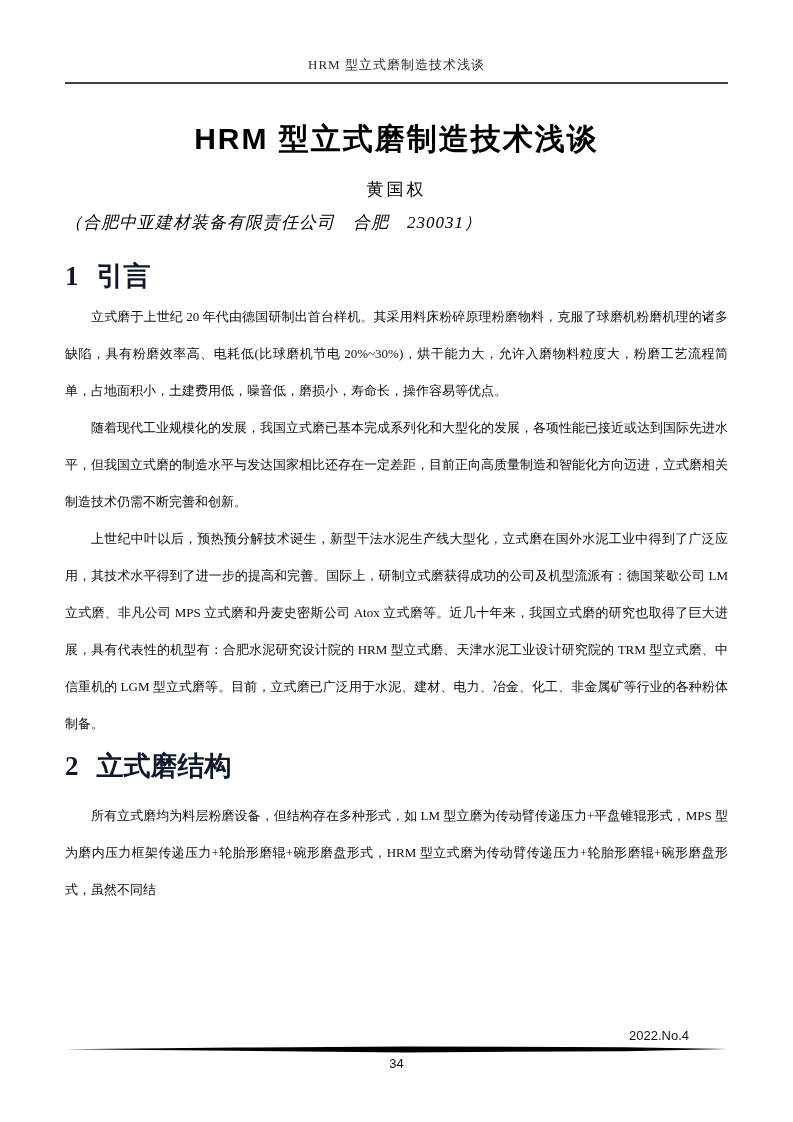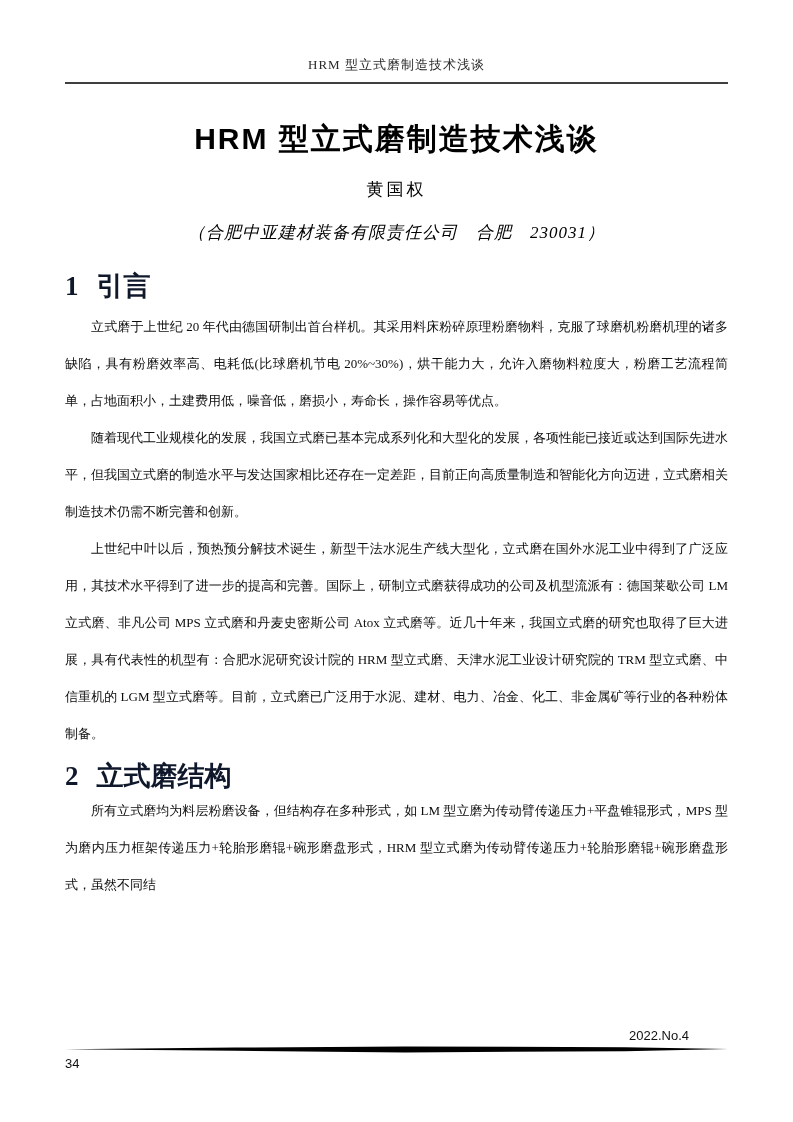--- a/index.html
+++ b/index.html
@@ -64,8 +64,8 @@
     color: #000000;
   }
   .article-affiliation {
-    margin: 18px 0 0 0;
-    text-align: center;
+    margin: 8px 0 0 0;
+    text-align: left;
     font-style: italic;
     font-size: 17px;
     line-height: 26px;

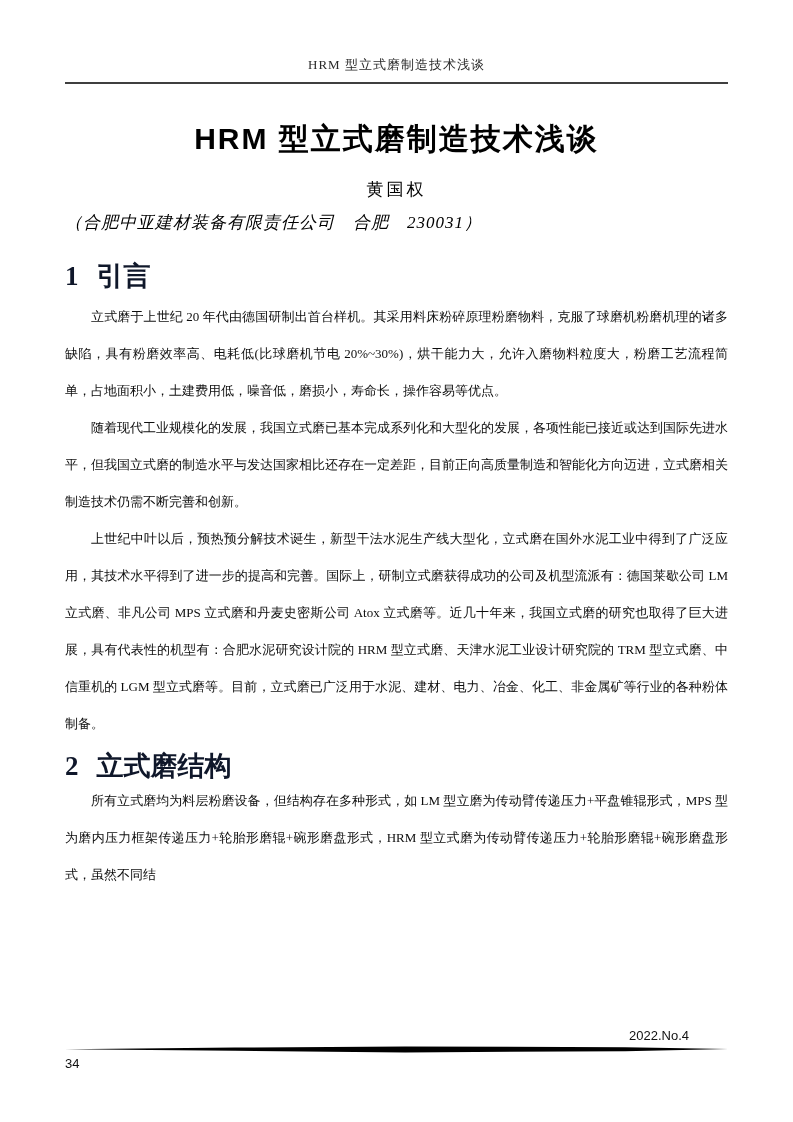--- a/index.html
+++ b/index.html
@@ -86,7 +86,7 @@
   }
   .section-heading.second {
     margin-top: 8px;
-    margin-bottom: 0;
+    margin-bottom: 15px;
   }
   .body-paragraph {
     margin: 0;

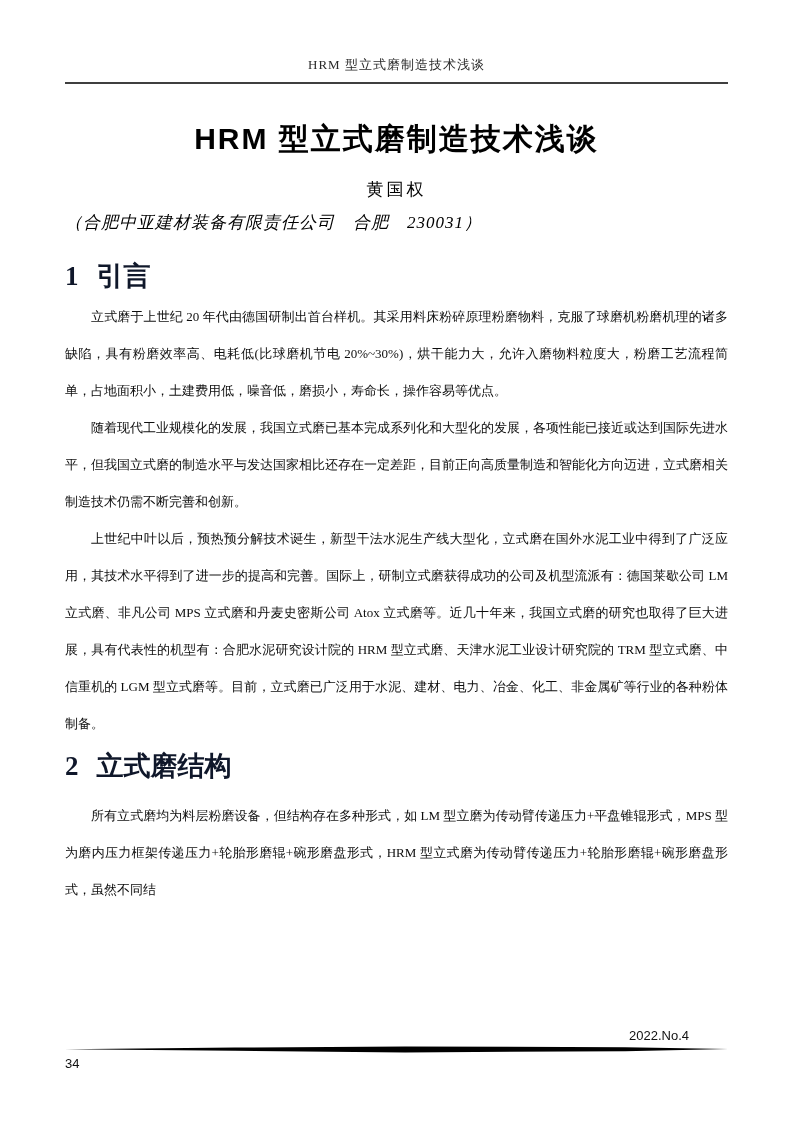--- a/index.html
+++ b/index.html
@@ -110,7 +110,7 @@
     top: 1056px;
     left: 65px;
     width: 663px;
-    text-align: left;
+    text-align: center;
     font-family: "Liberation Sans", "DejaVu Sans", sans-serif;
     font-size: 13px;
     color: #111111;

